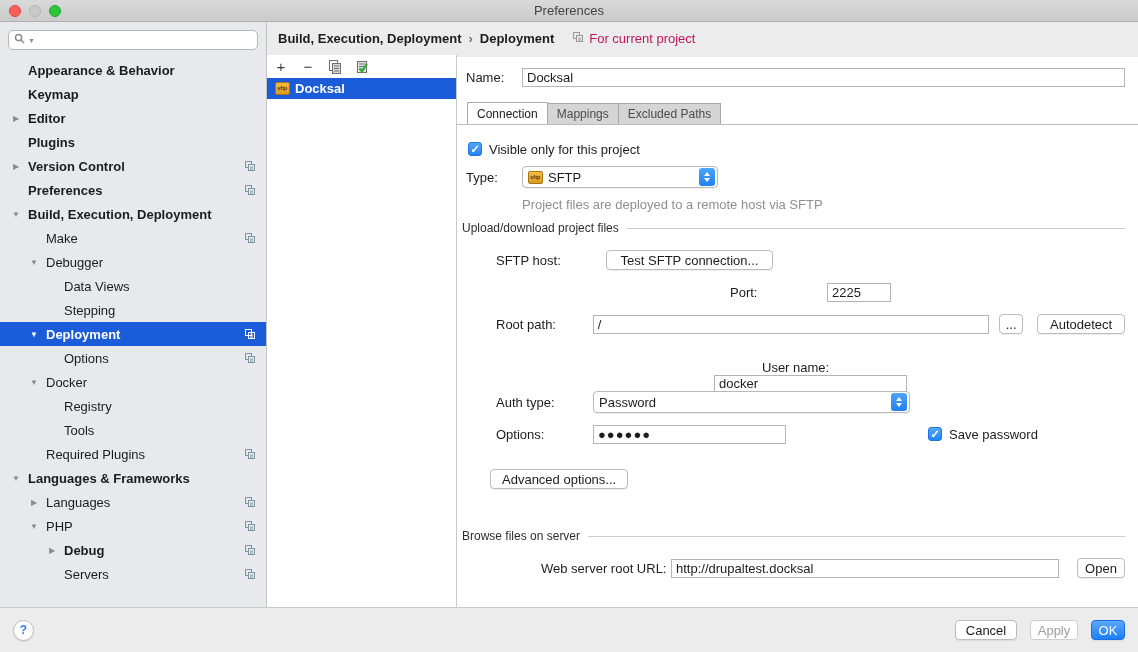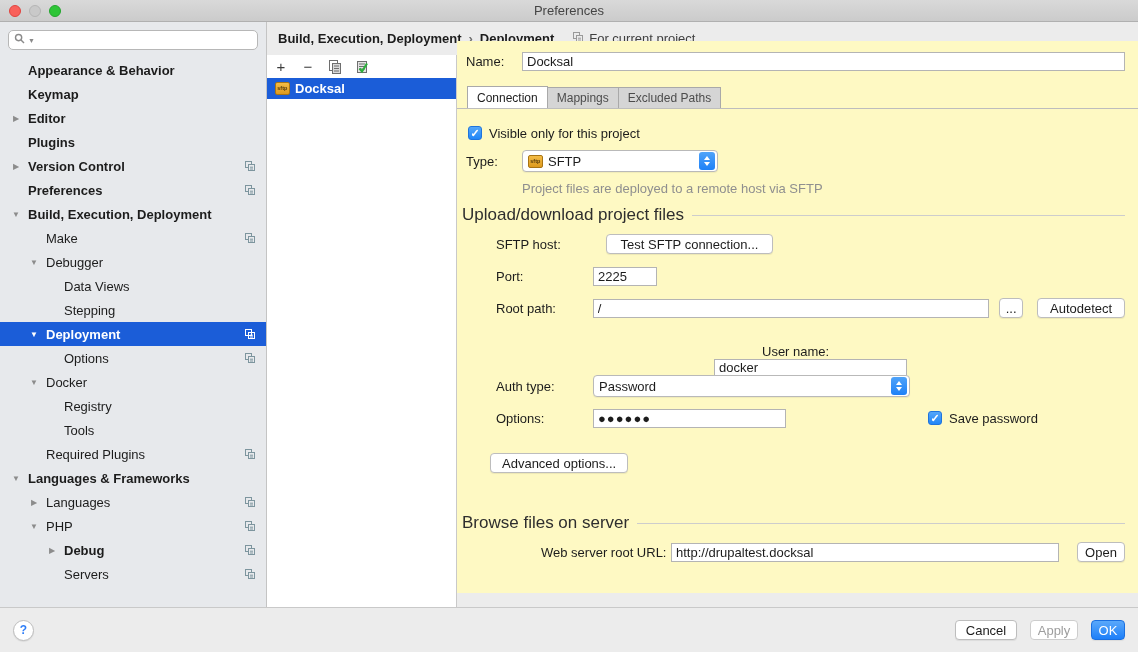--- a/index.html
+++ b/index.html
@@ -42,7 +42,7 @@
     display:flex; align-items:center; padding-left:11px; background:#ececec; }
   .crumb { font-weight:bold; color:#1c1c1c; }
   .crumb-sep { margin:0 7px; color:#6e6e6e; font-weight:bold; }
-  .scope { display:flex; align-items:center; gap:5px; margin-left:18px; color:#404040; }
+  .scope { display:flex; align-items:center; gap:5px; margin-left:18px; color:#be185d; }
 
   
   .list-panel { position:absolute; left:267px; top:55px; width:190px; height:552px;

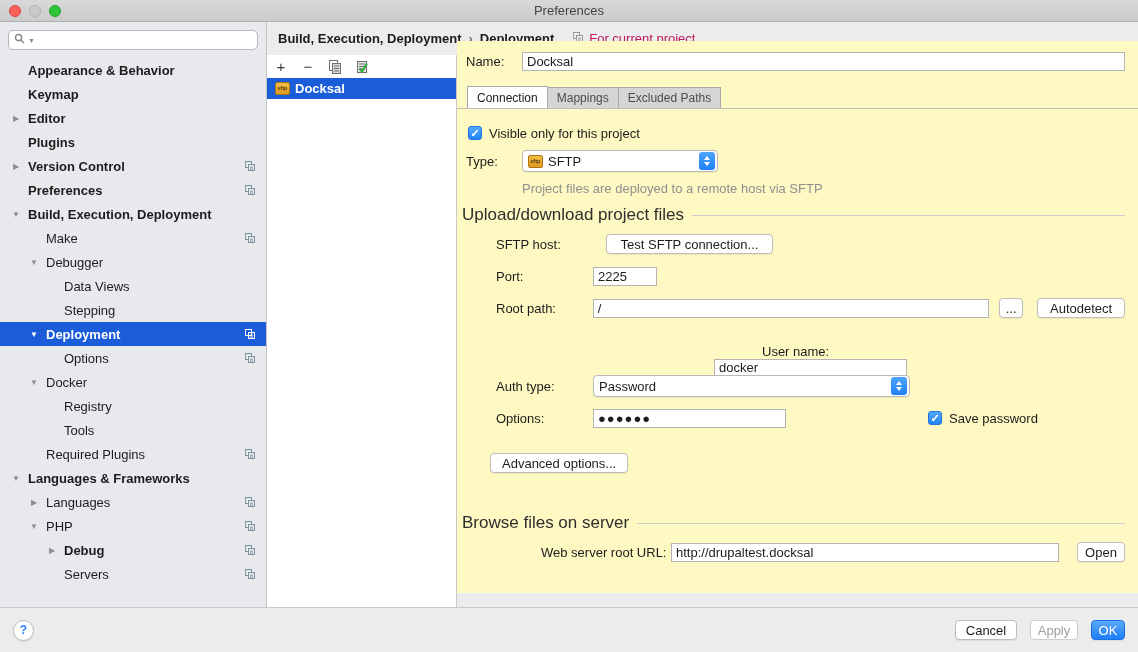--- a/index.html
+++ b/index.html
@@ -58,7 +58,7 @@
   .sftp-icon i { font-style:normal; font-weight:bold; font-size:8px; color:#53380a; transform:scale(0.68); letter-spacing:0; }
 
   
-  .content { position:absolute; left:457px; top:41px; right:0; height:552px; background:#fef9c3; }
+  .content { position:absolute; left:457px; top:57px; right:0; height:552px; background:#ffffff; }
   .row { position:absolute; left:0; right:13px; height:22px; display:flex; align-items:center; }
   .lbl { color:#1c1c1c; }
   input.tf { height:19px; border:1px solid #b4b4b4; background:#fff; font-family:"Liberation Sans",sans-serif;

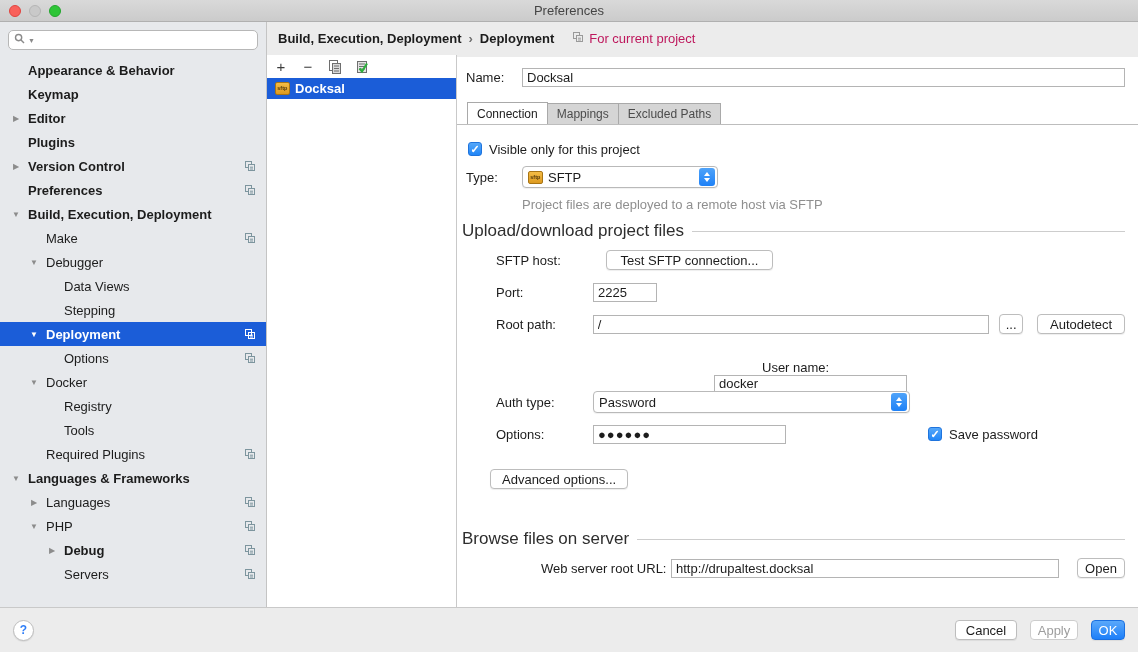--- a/index.html
+++ b/index.html
@@ -88,7 +88,7 @@
 
   .hint { position:absolute; left:65px; top:140px; color:#8f8f8f; }
   .group { position:absolute; left:5px; right:13px; display:flex; align-items:center; gap:8px; }
-  .group-label { font-size:17px; color:#2e2e2e; white-space:nowrap; }
+  .group-label { font-size:12px; color:#2e2e2e; white-space:nowrap; }
   .group-line { flex:1; height:1px; background:#cdcdcd; }
 
   .btn { height:20px; background:#fff; border:1px solid #bdbdbd; border-radius:4px;

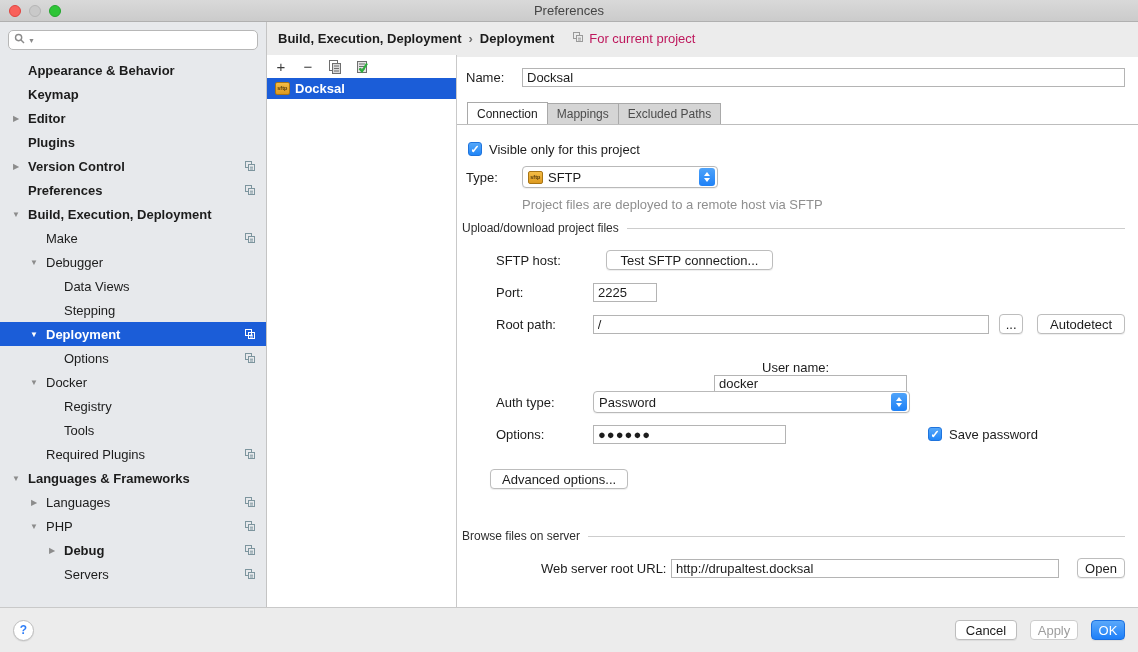--- a/index.html
+++ b/index.html
@@ -374,7 +374,7 @@
       <button class="btn" style="margin-left:13px; width:167px;">Test SFTP connection...</button>
     </div>
 
-    <div class="row" style="top:224px; padding-left:39px;">
+    <div class="row" style="top:224px; padding-left:39px;justify-content:center;">
       <span class="lbl" style="width:97px;">Port:</span>
       <input class="tf" style="width: 64px;" value="2225">
     </div>

